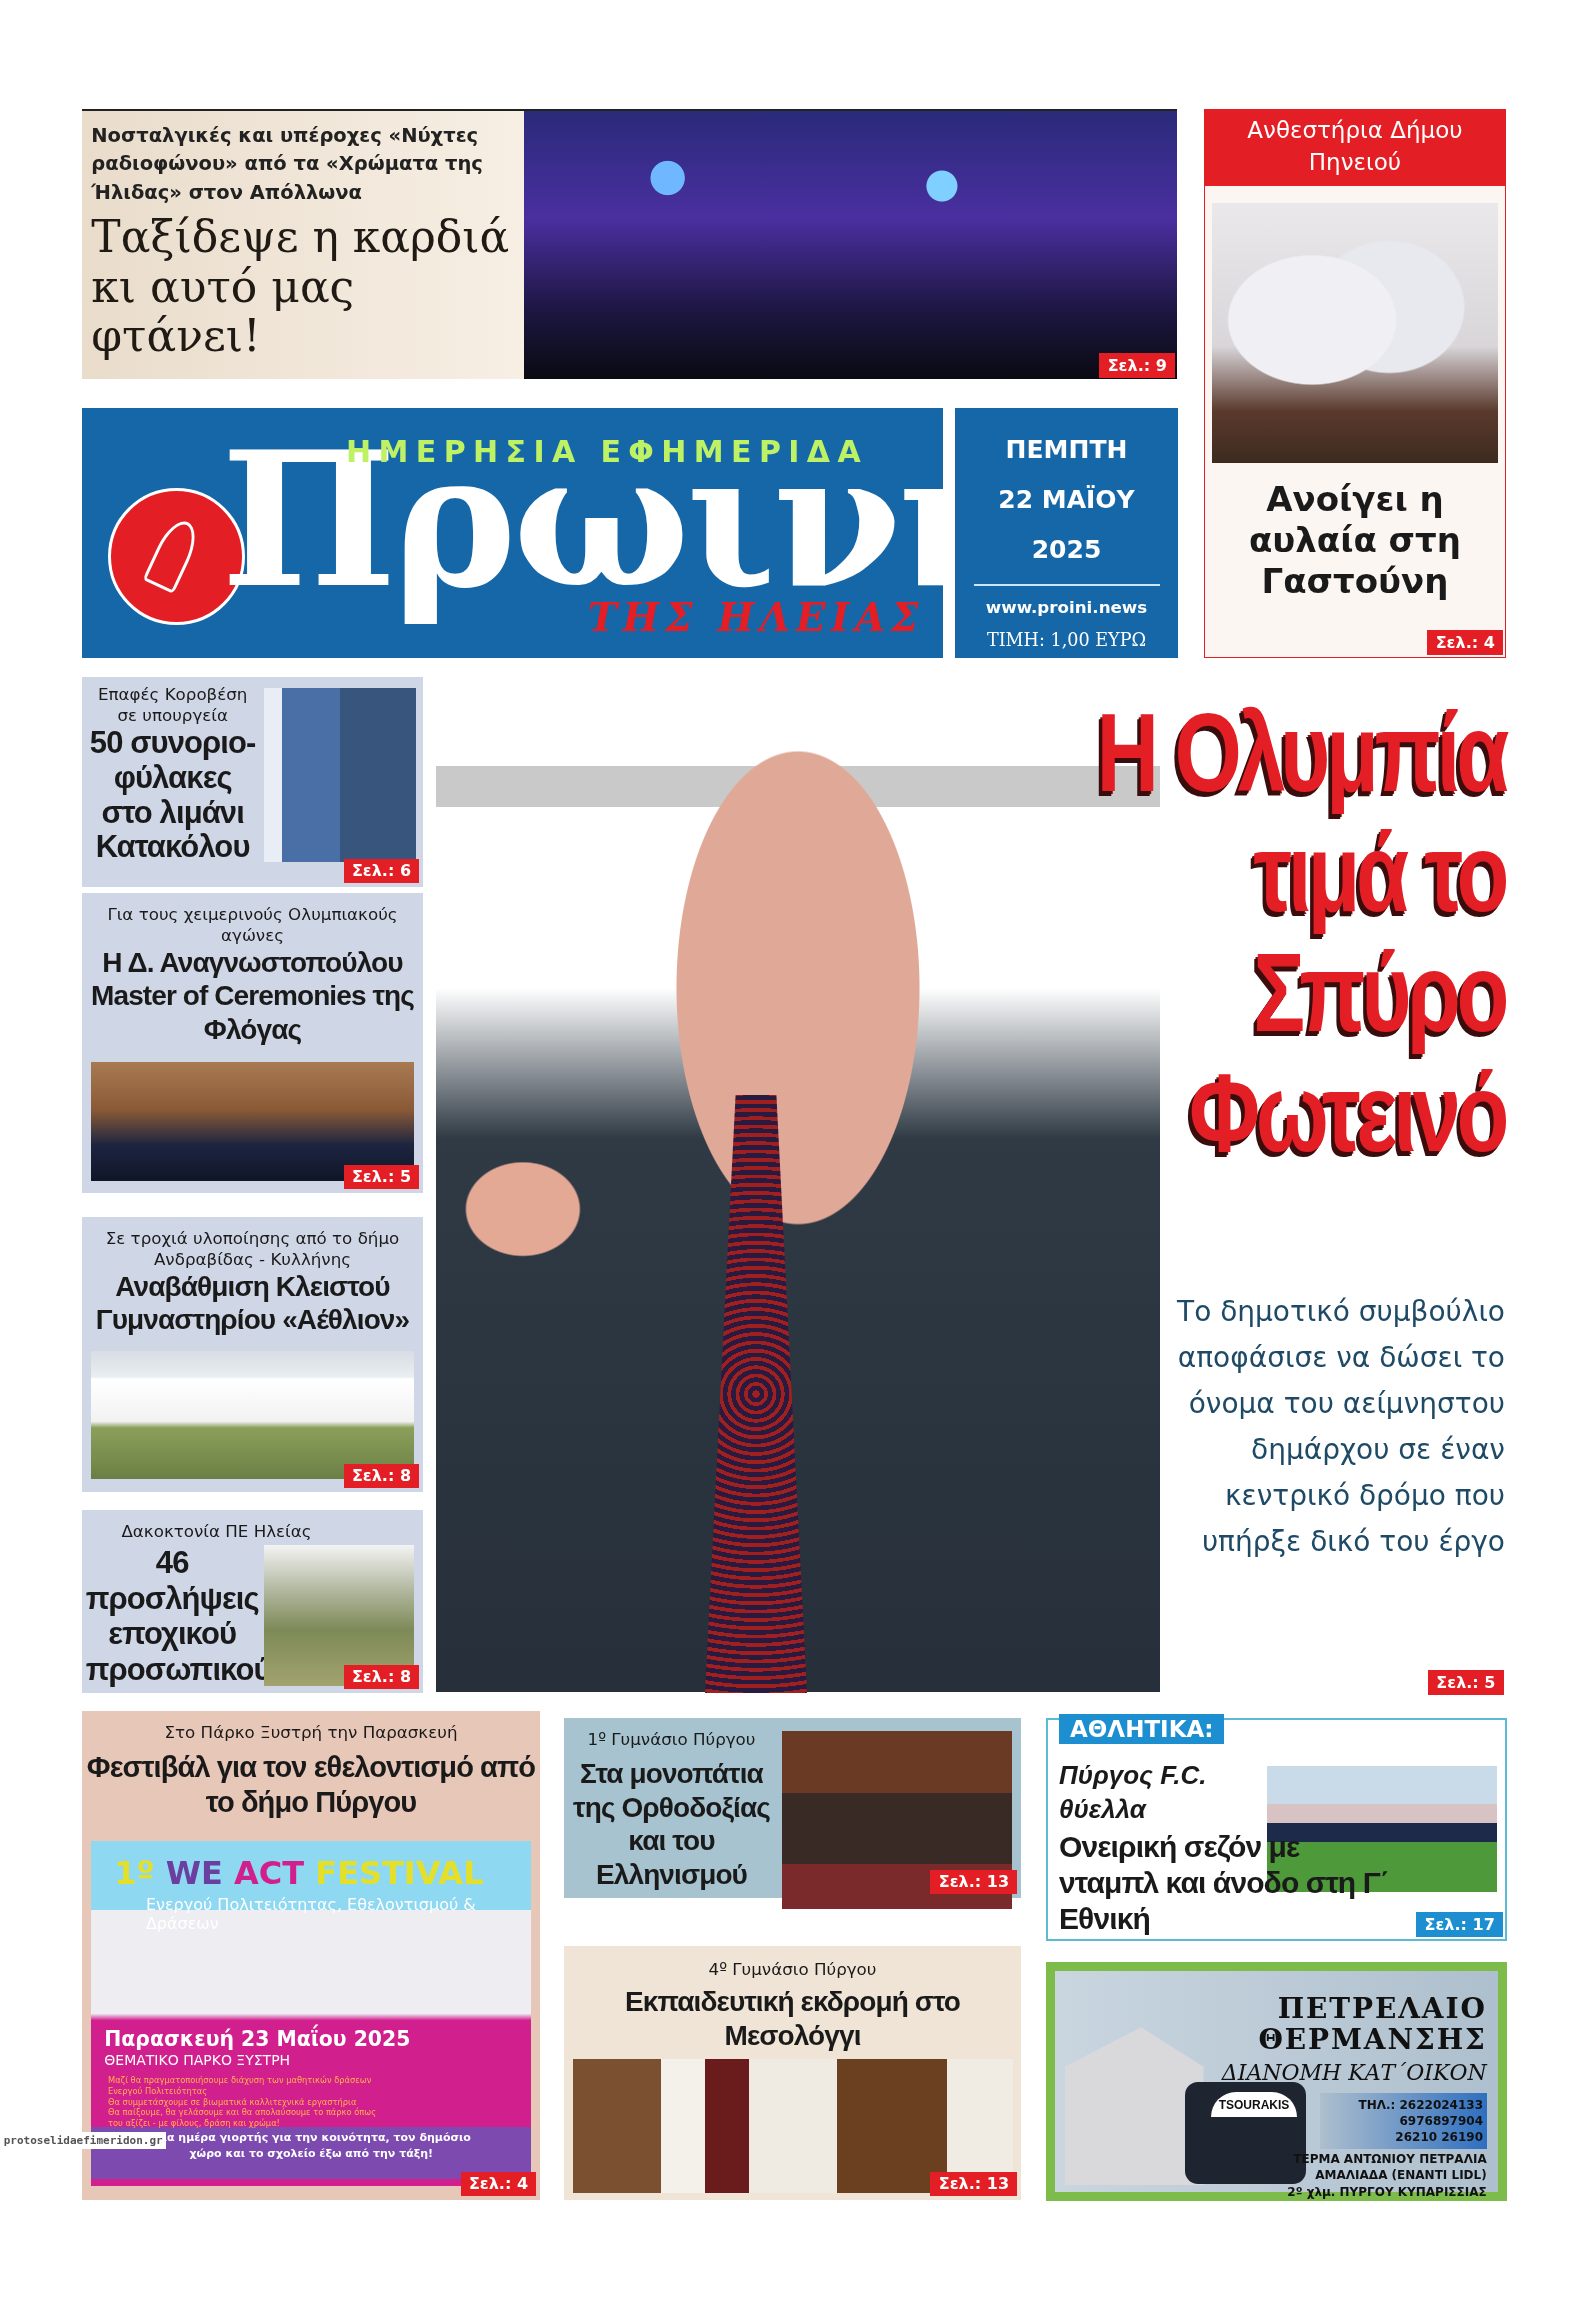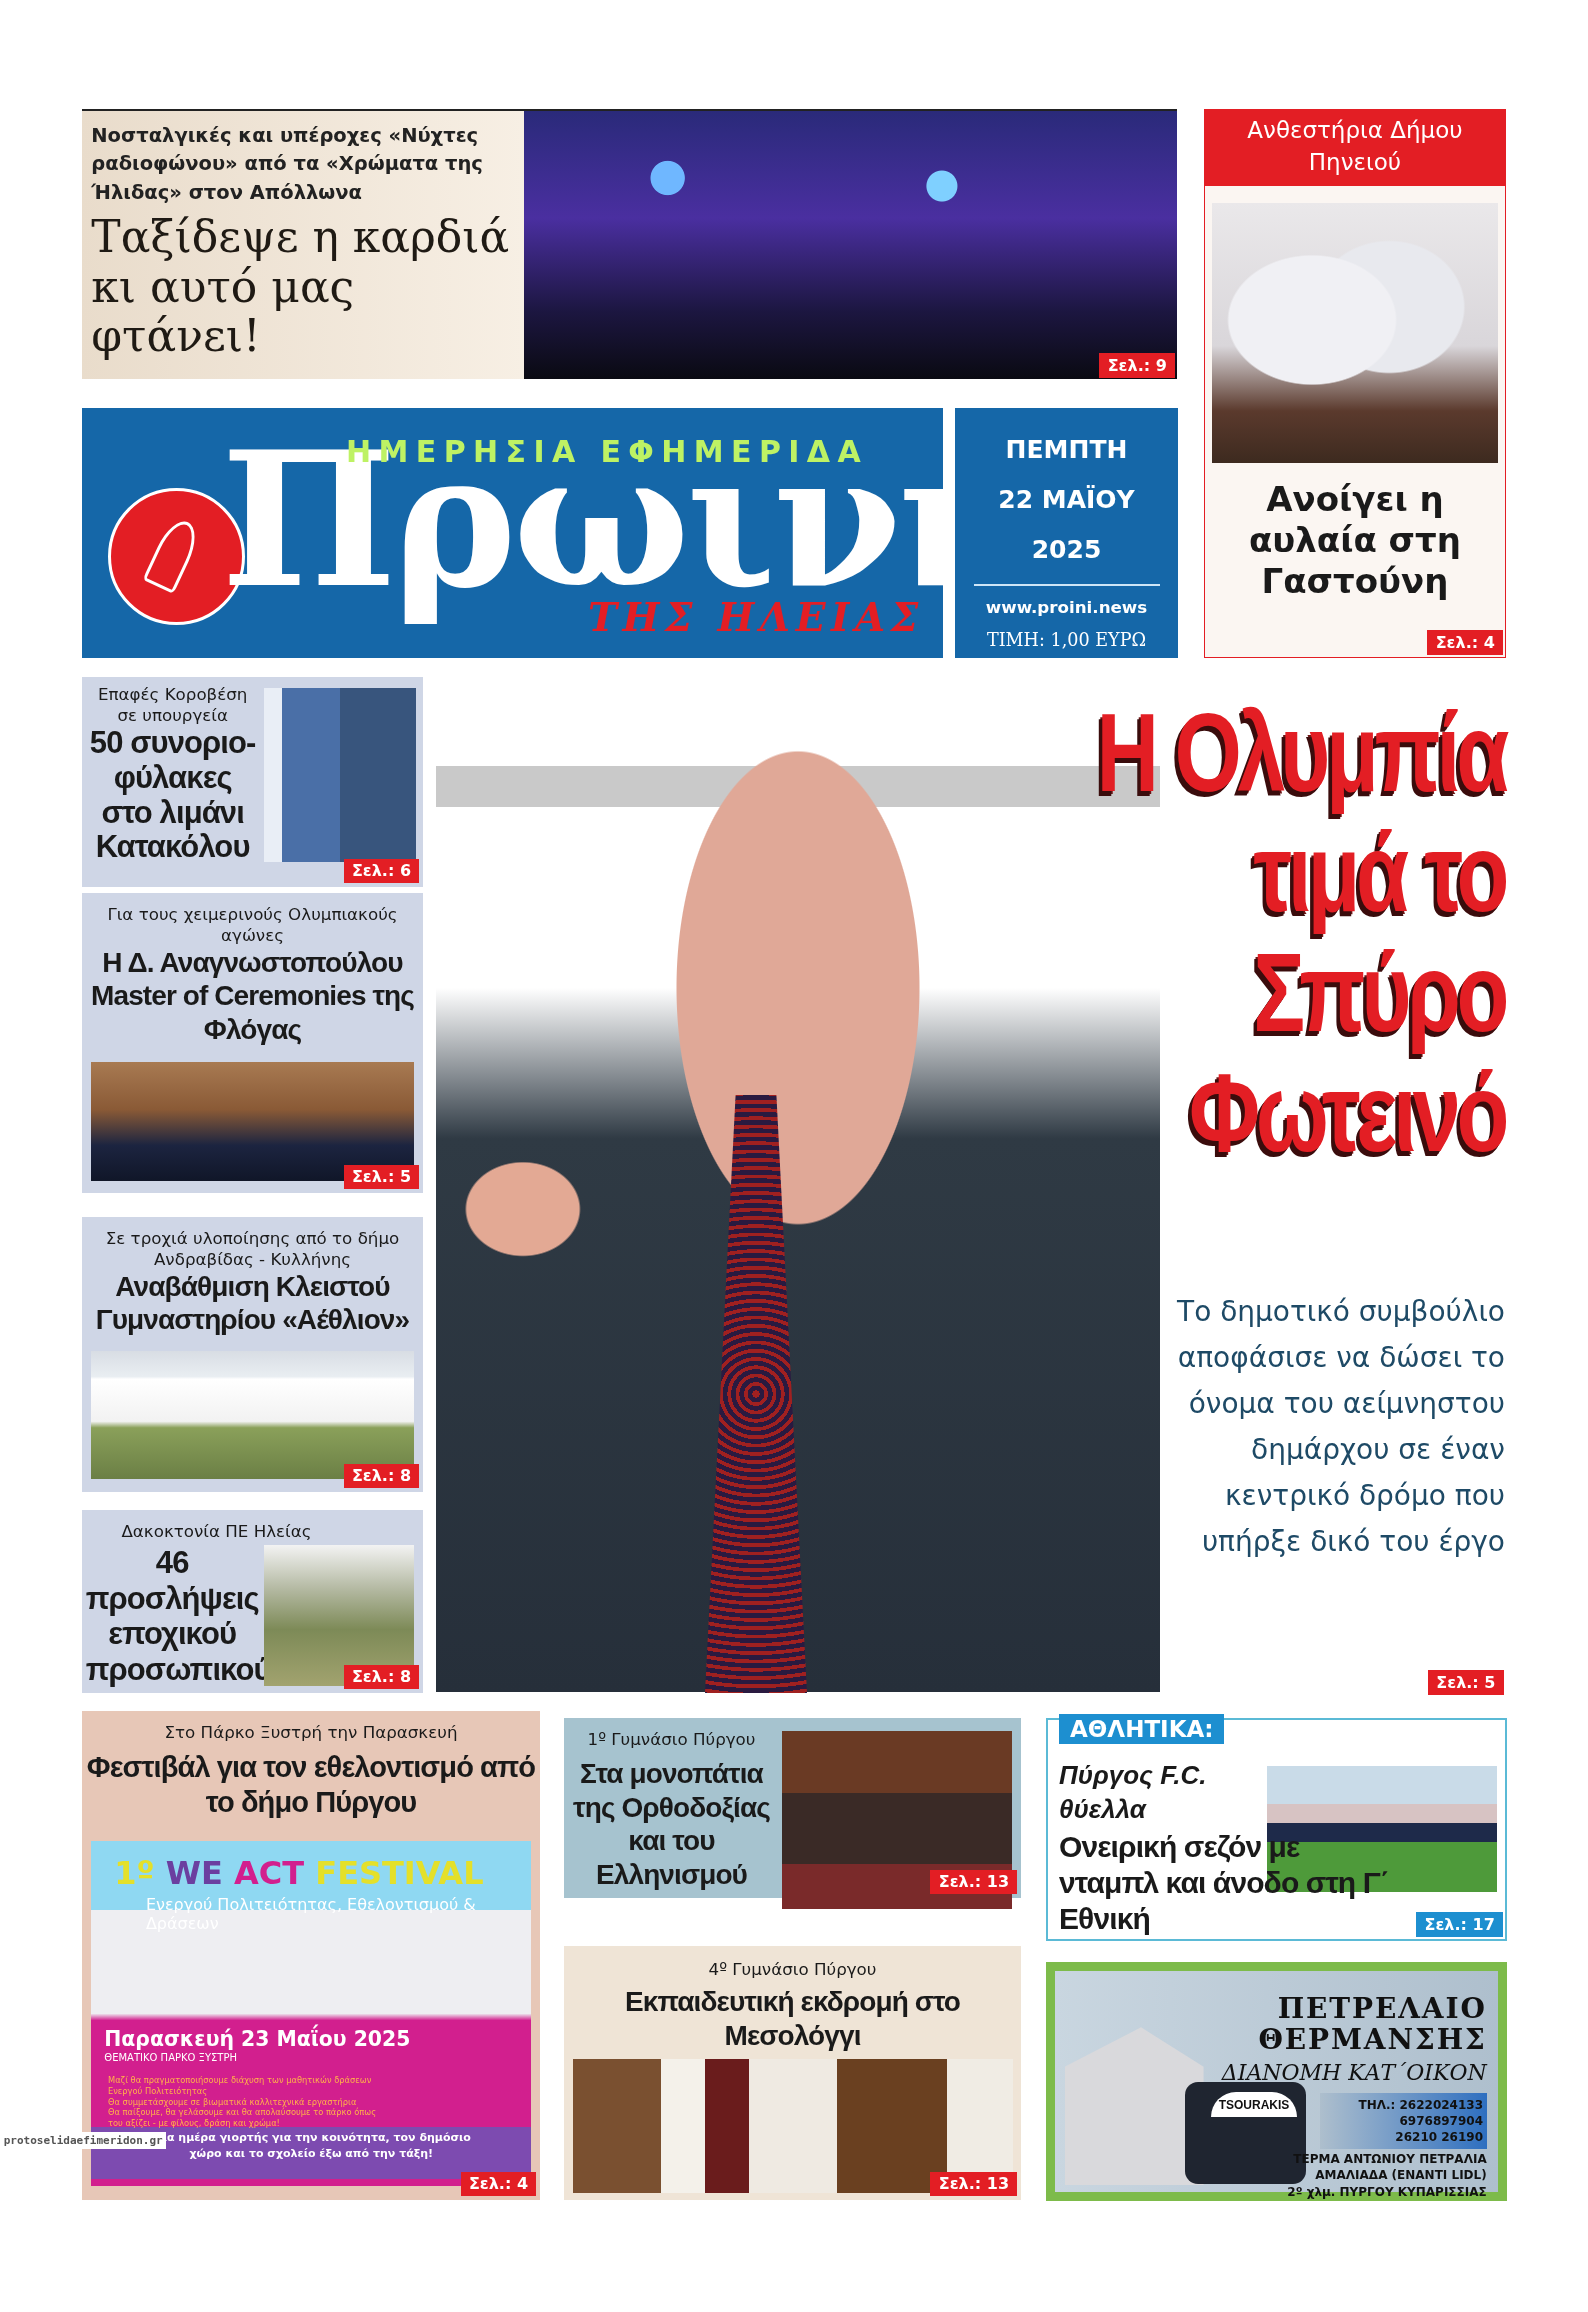--- a/index.html
+++ b/index.html
@@ -79,7 +79,7 @@
   #fest2-poster-title .pink { color: #d21f8e; }
   #fest2-poster-sub { position: absolute; left: 18.6px; top: 54px; font-size: 16px; color: #fff; font-family: "DejaVu Sans", sans-serif; margin-left: 36px; }
   #fest2-poster-date { position: absolute; left: 13px; top: 186px; font-family: "DejaVu Sans", sans-serif; font-weight: bold; font-size: 20.4px; color: #fff; }
-  #fest2-poster-place { position: absolute; left: 13px; top: 211px; font-family: "DejaVu Sans", sans-serif; font-size: 10px; color: #fff; }
+  #fest2-poster-place { position: absolute; left: 13px; top: 211px; font-family: "DejaVu Sans", sans-serif; font-size: 14px; color: #fff; }
   #fest2-poster-bullets { position: absolute; left: 16.7px; top: 234px; width: 269px; font-family: "DejaVu Sans", sans-serif; font-size: 8.3px; color: #ffb14a; line-height: 1.3; list-style: none; }
   #fest2-poster-foot { position: absolute; left: 56px; right: 56px; top: 289px; text-align: center; font-family: "DejaVu Sans", sans-serif; font-weight: bold; font-size: 11px; color: #fff; line-height: 1.45; }
 

